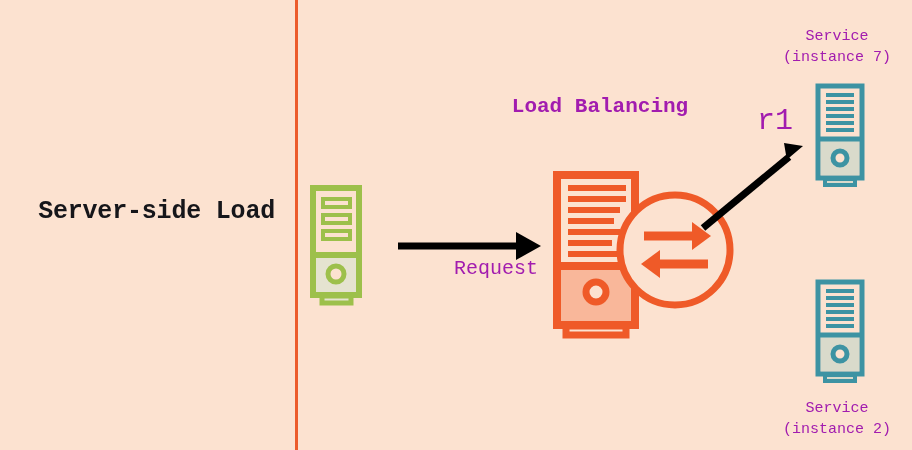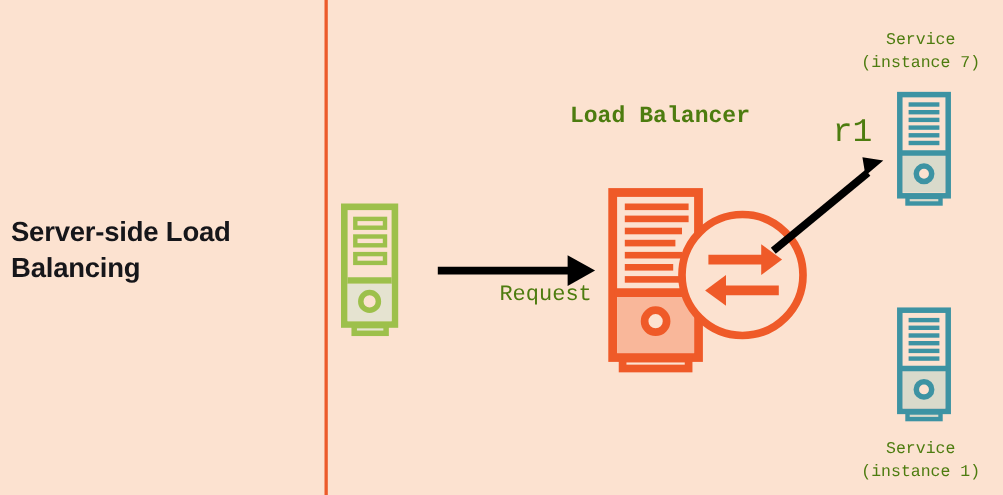--- a/index.html
+++ b/index.html
@@ -34,7 +34,7 @@
   
   .mono{
     font-family:"Liberation Mono","DejaVu Sans Mono",monospace;
-    color:#4d7c0f;
+    color:#a21caf;
   }
   #lb-title{
     left:470px;top:93px;width:260px;

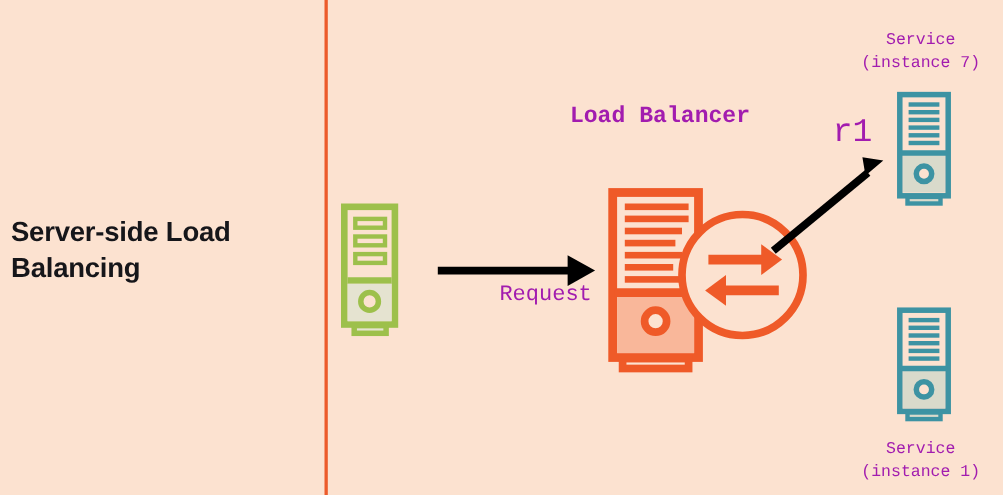--- a/index.html
+++ b/index.html
@@ -173,7 +173,7 @@
   </svg>
 
   <div class="abs mono" id="lb-title">
-    <div>Load Balancer</div>
+    <div>Load Balancing</div>
   </div>
 
   <div class="abs mono" id="request-label">Request</div>

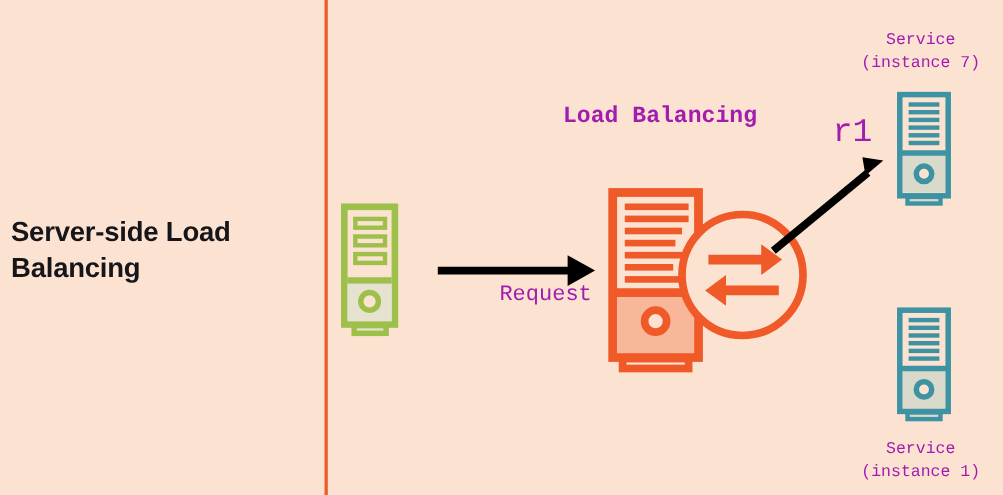--- a/index.html
+++ b/index.html
@@ -16,8 +16,8 @@
   
   #left-title{
     left:10px;top:195px;width:265px;
-    text-align:left;
-    font-family:Liberation Sans, sans-serif;
+    text-align:right;
+    font-family:Liberation Mono, monospace;
     font-weight:bold;
     font-size:25px;
     line-height:33px;

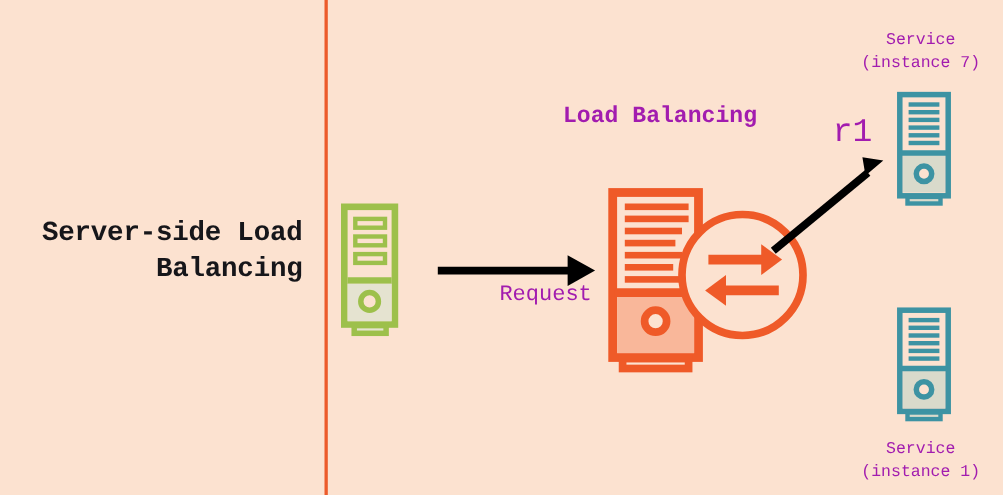--- a/index.html
+++ b/index.html
@@ -78,7 +78,6 @@
 
   <div class="abs" id="left-title">
     <div>Server-side Load</div>
-    <div>Balancing</div>
   </div>
 
   <div class="abs" id="divider"></div>

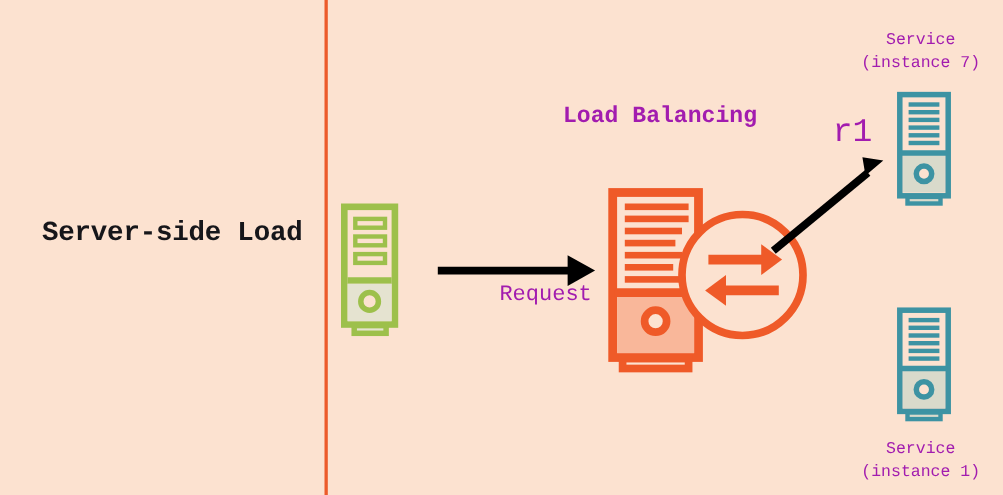--- a/index.html
+++ b/index.html
@@ -186,7 +186,7 @@
 
   <div class="abs mono" id="svc2-label">
     <div>Service</div>
-    <div>(instance 1)</div>
+    <div>(instance 2)</div>
   </div>
 
 </div>

